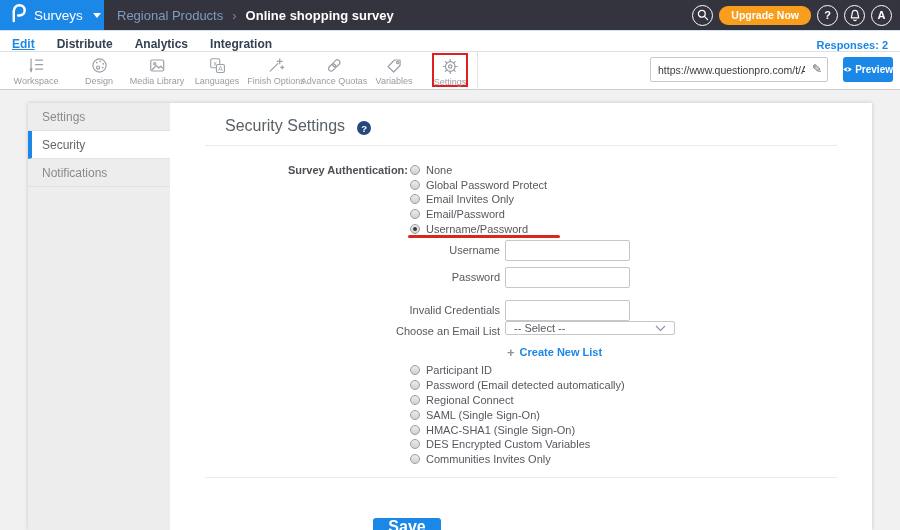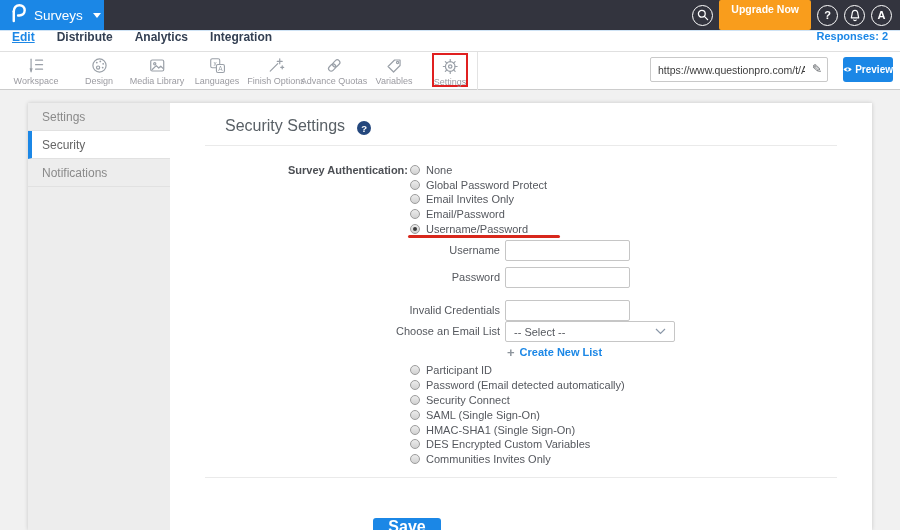--- a/index.html
+++ b/index.html
@@ -116,6 +116,11 @@
     <span class="brand-label">Surveys</span>
     <span class="caret-down"></span>
   </div>
+  <div class="crumbs">
+    <span class="crumb-folder">Regional Products</span>
+    <span class="crumb-sep">›</span>
+    <span class="crumb-title">Online shopping survey</span>
+  </div>
   <div class="top-right">
     <span class="ring">
       <svg width="12" height="12" viewBox="0 0 12 12">

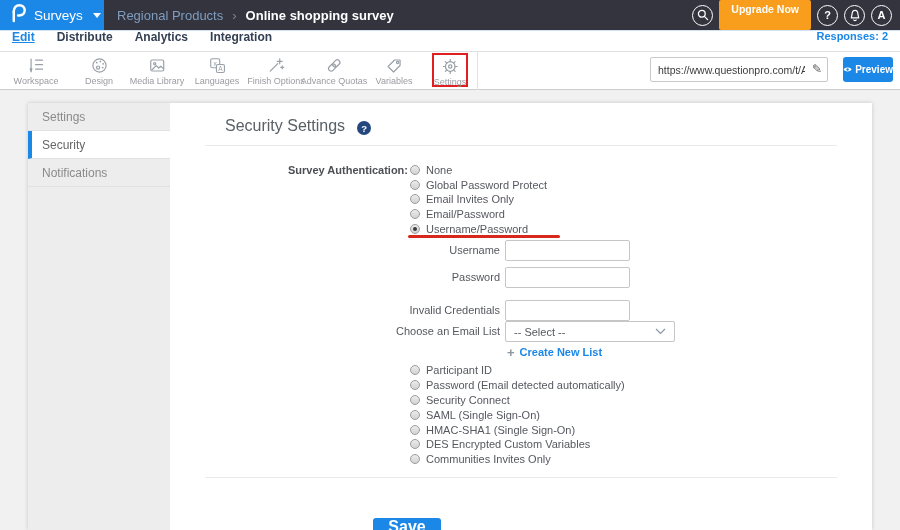--- a/index.html
+++ b/index.html
@@ -25,7 +25,7 @@
   .ring { width:21px; height:21px; border:1.3px solid #fff; border-radius:50%;
           display:flex; align-items:center; justify-content:center; color:#fff;
           font-size:11px; font-weight:700; cursor:pointer; flex:0 0 auto; }
-  .upgrade-btn { height:30px; padding:0 12px; border-radius:2px; background:#f99d1c; color:#fff;
+  .upgrade-btn { height:19px; padding:0 12px; border-radius:9px; background:#f99d1c; color:#fff;
                  font-size:10.5px; font-weight:700; line-height:19px; cursor:pointer; white-space:nowrap; }
   
   .tabs { position:absolute; left:0; top:30px; width:900px; height:22px; background:#fff;

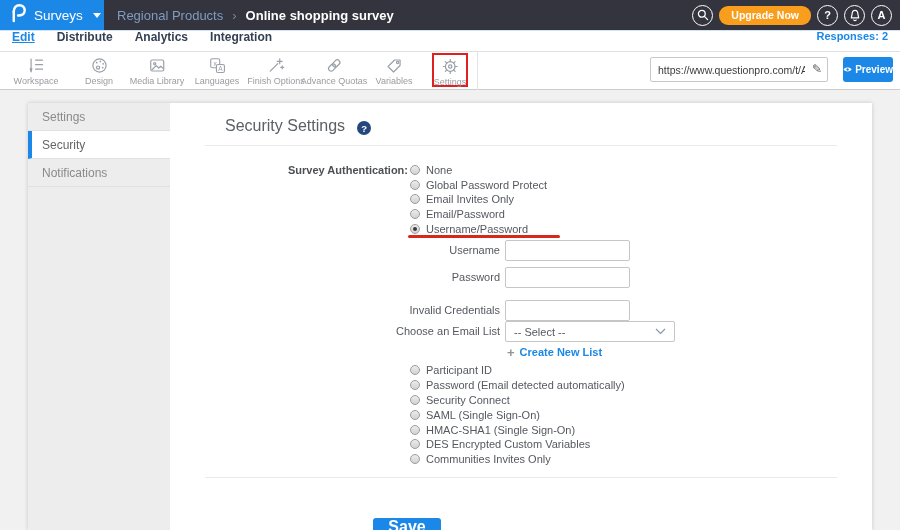--- a/index.html
+++ b/index.html
@@ -30,7 +30,7 @@
   
   .tabs { position:absolute; left:0; top:30px; width:900px; height:22px; background:#fff;
           border-bottom:1px solid #e0e0e0; box-shadow: inset 0 1px 0 #cfe3f5;
-          display:flex; align-items:flex-start; padding:0 12px; gap:22px; }
+          display:flex; align-items:flex-end; padding:0 12px; gap:22px; }
   .tab { font-size:12px; font-weight:700; color:#333f52; cursor:pointer; }
   .tab.active { color:#1b87e6; text-decoration:underline; }
   .responses { margin-left:auto; font-size:11px; font-weight:700; color:#1b87e6; }

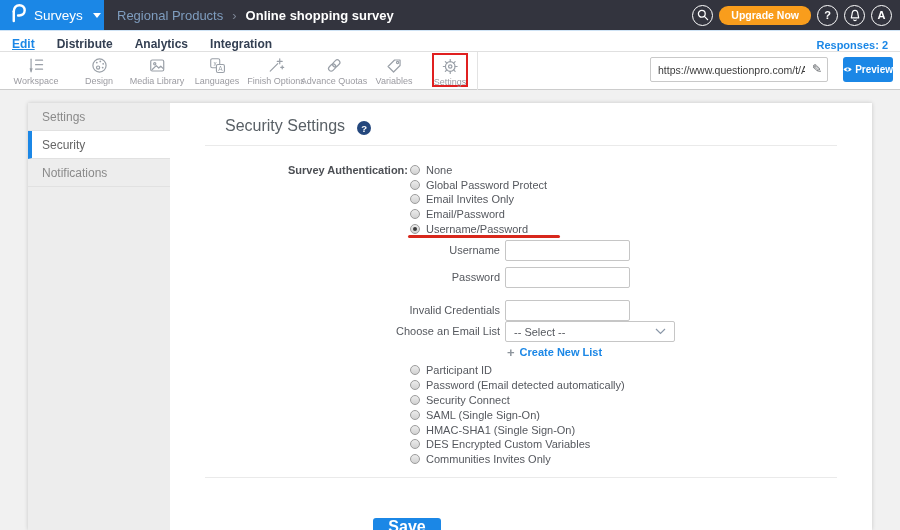--- a/index.html
+++ b/index.html
@@ -90,7 +90,7 @@
              border-radius:2px; background:#fff; font-family:"Liberation Sans",sans-serif;
              font-size:11px; color:#333; padding:0 6px; outline:none; }
   .row1 { top:137px; } .row2 { top:164px; } .row3 { top:191px;margin-top:6px; } .row4 { top:218px; }
-  .f-select { position:absolute; left:335px; top:218px; width:170px; height:21px;
+  .f-select { position:absolute; left:335px; top:218px; width:170px; height:14px;
               border:1px solid #c6c6c6; border-radius:2px; background:#fff; display:flex;
               align-items:center; padding:0 8px; font-size:11px; color:#55585e; cursor:pointer; }
   .f-select svg { margin-left:auto; }

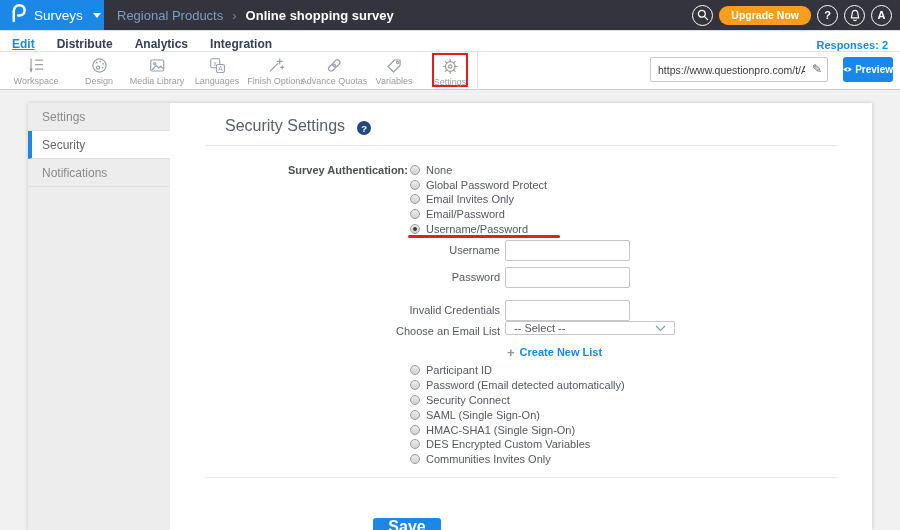--- a/index.html
+++ b/index.html
@@ -330,7 +330,7 @@
       </div>
       <div class="radio-row">
         <span class="radio"></span>
-        <span class="radio-text">Security Connect</span>
+        <span class="radio-text">Regional Connect</span>
       </div>
       <div class="radio-row">
         <span class="radio"></span>

